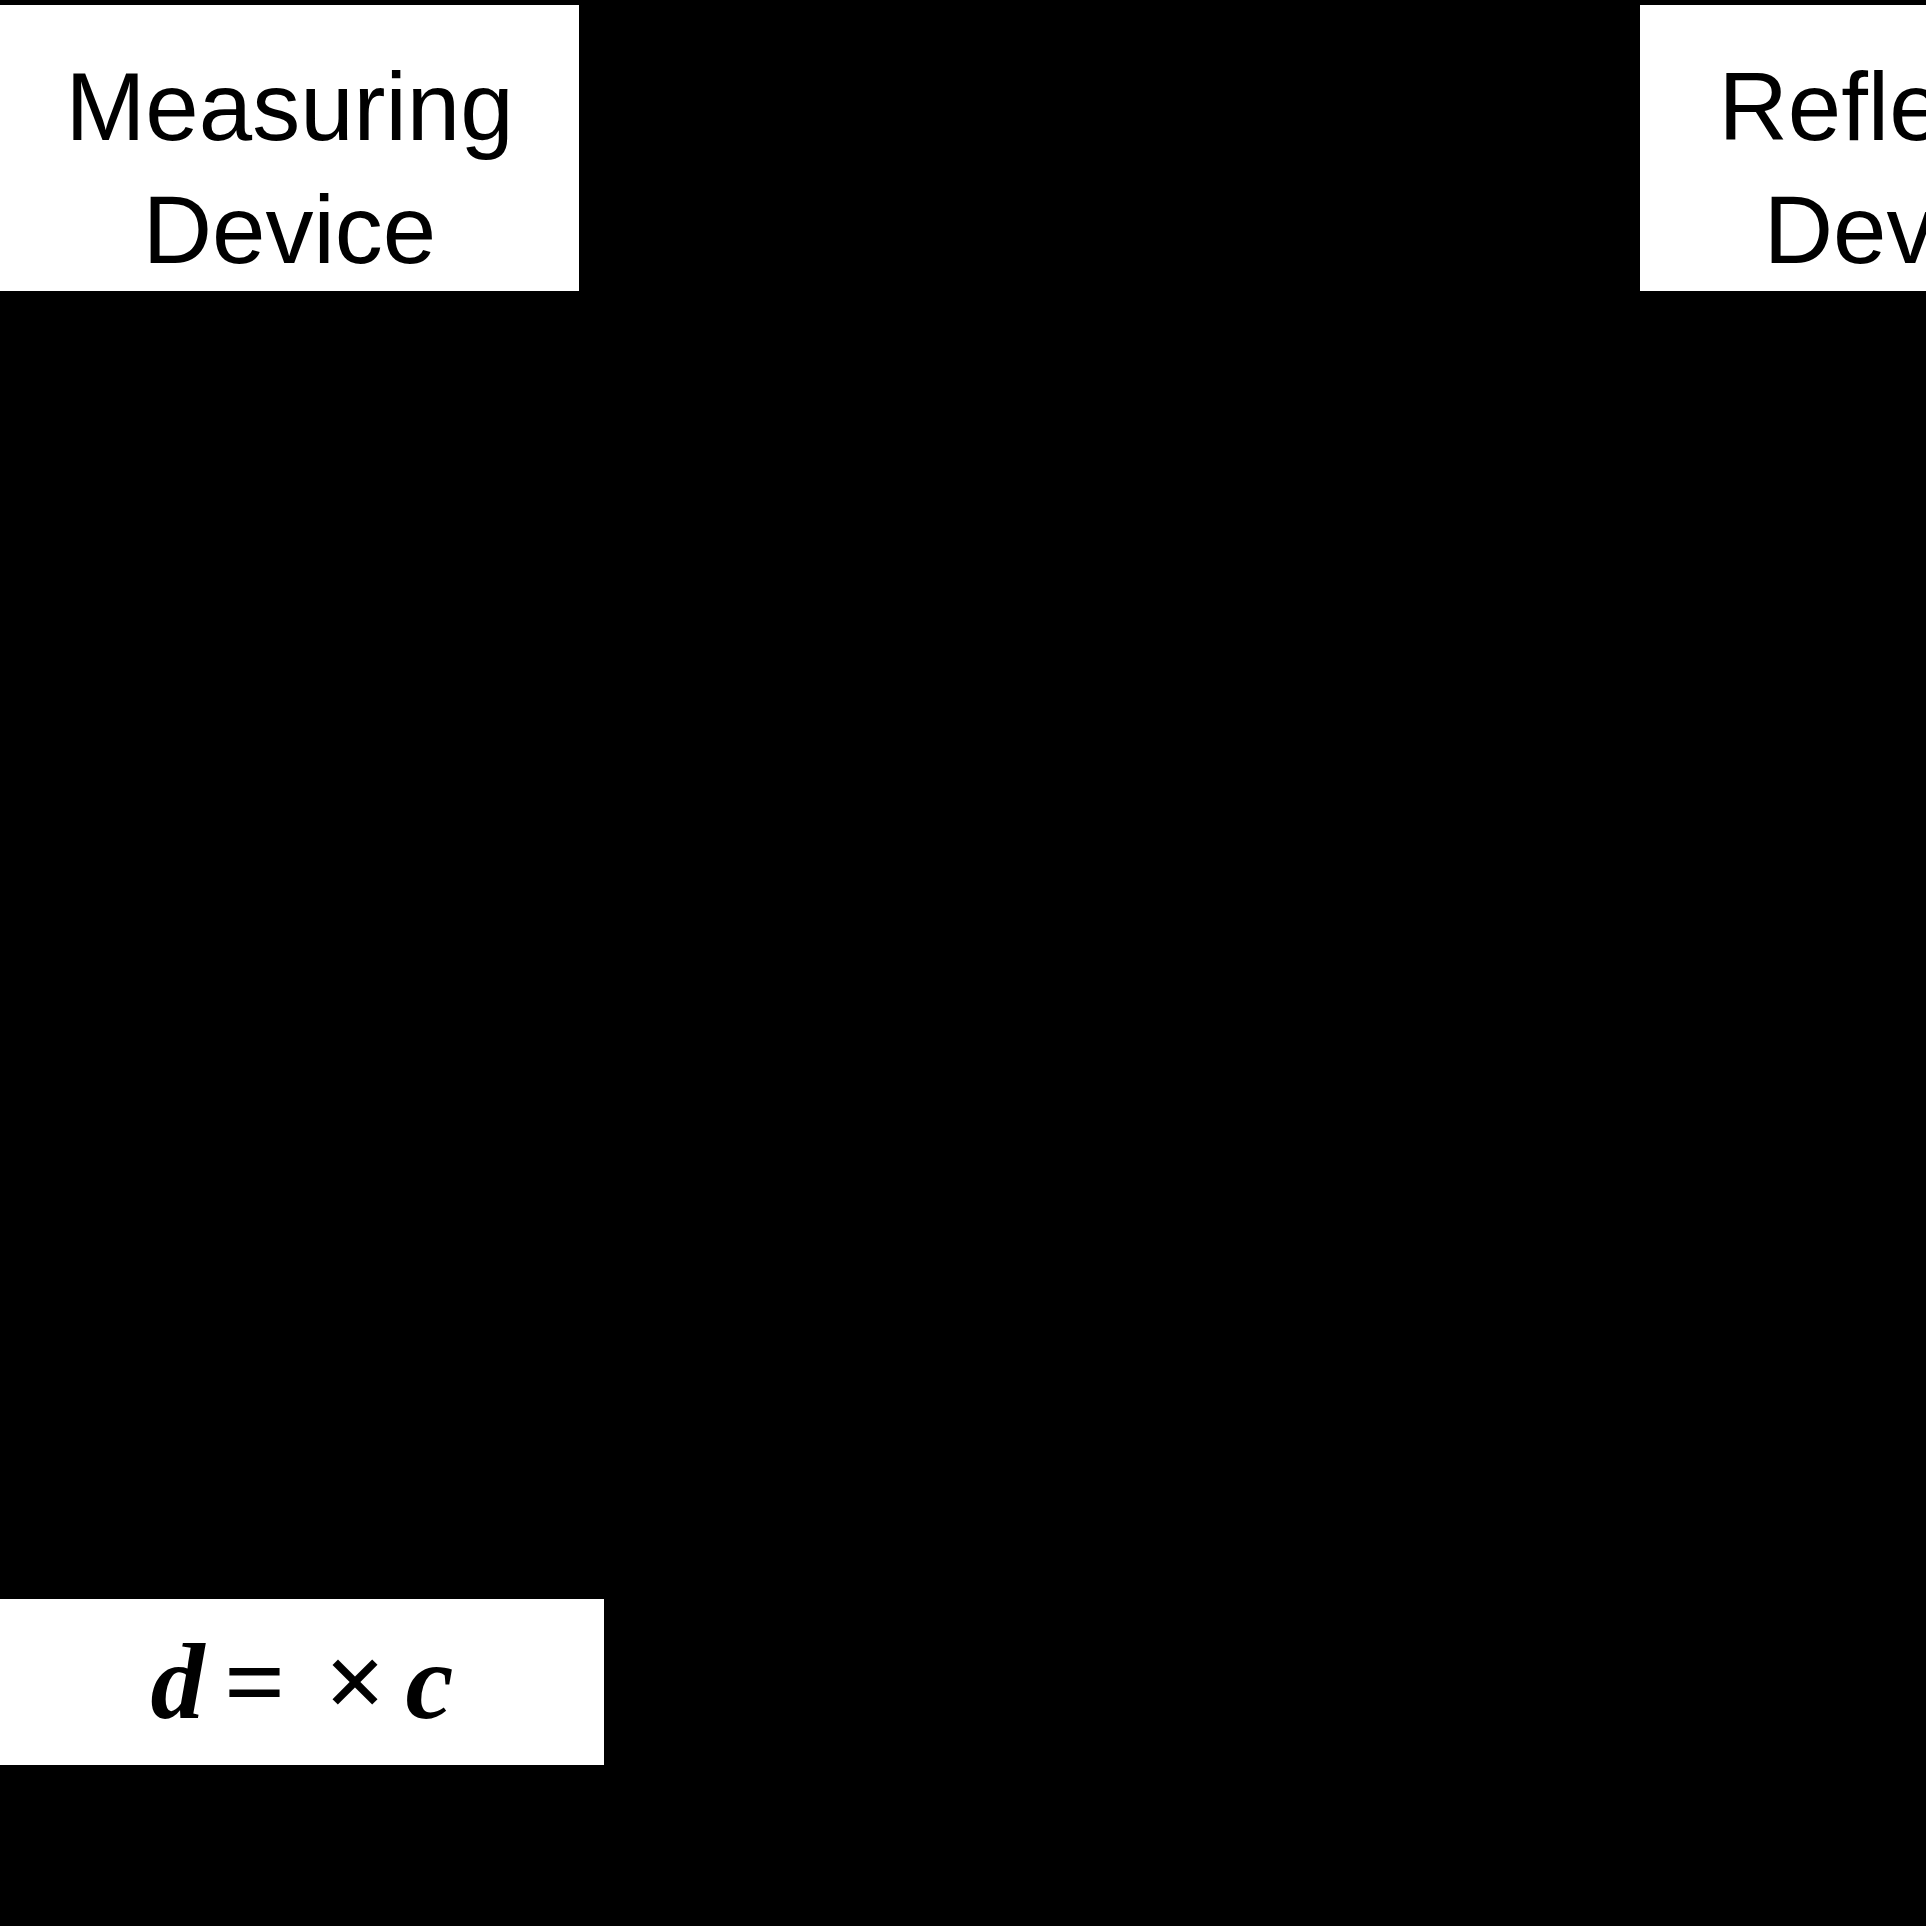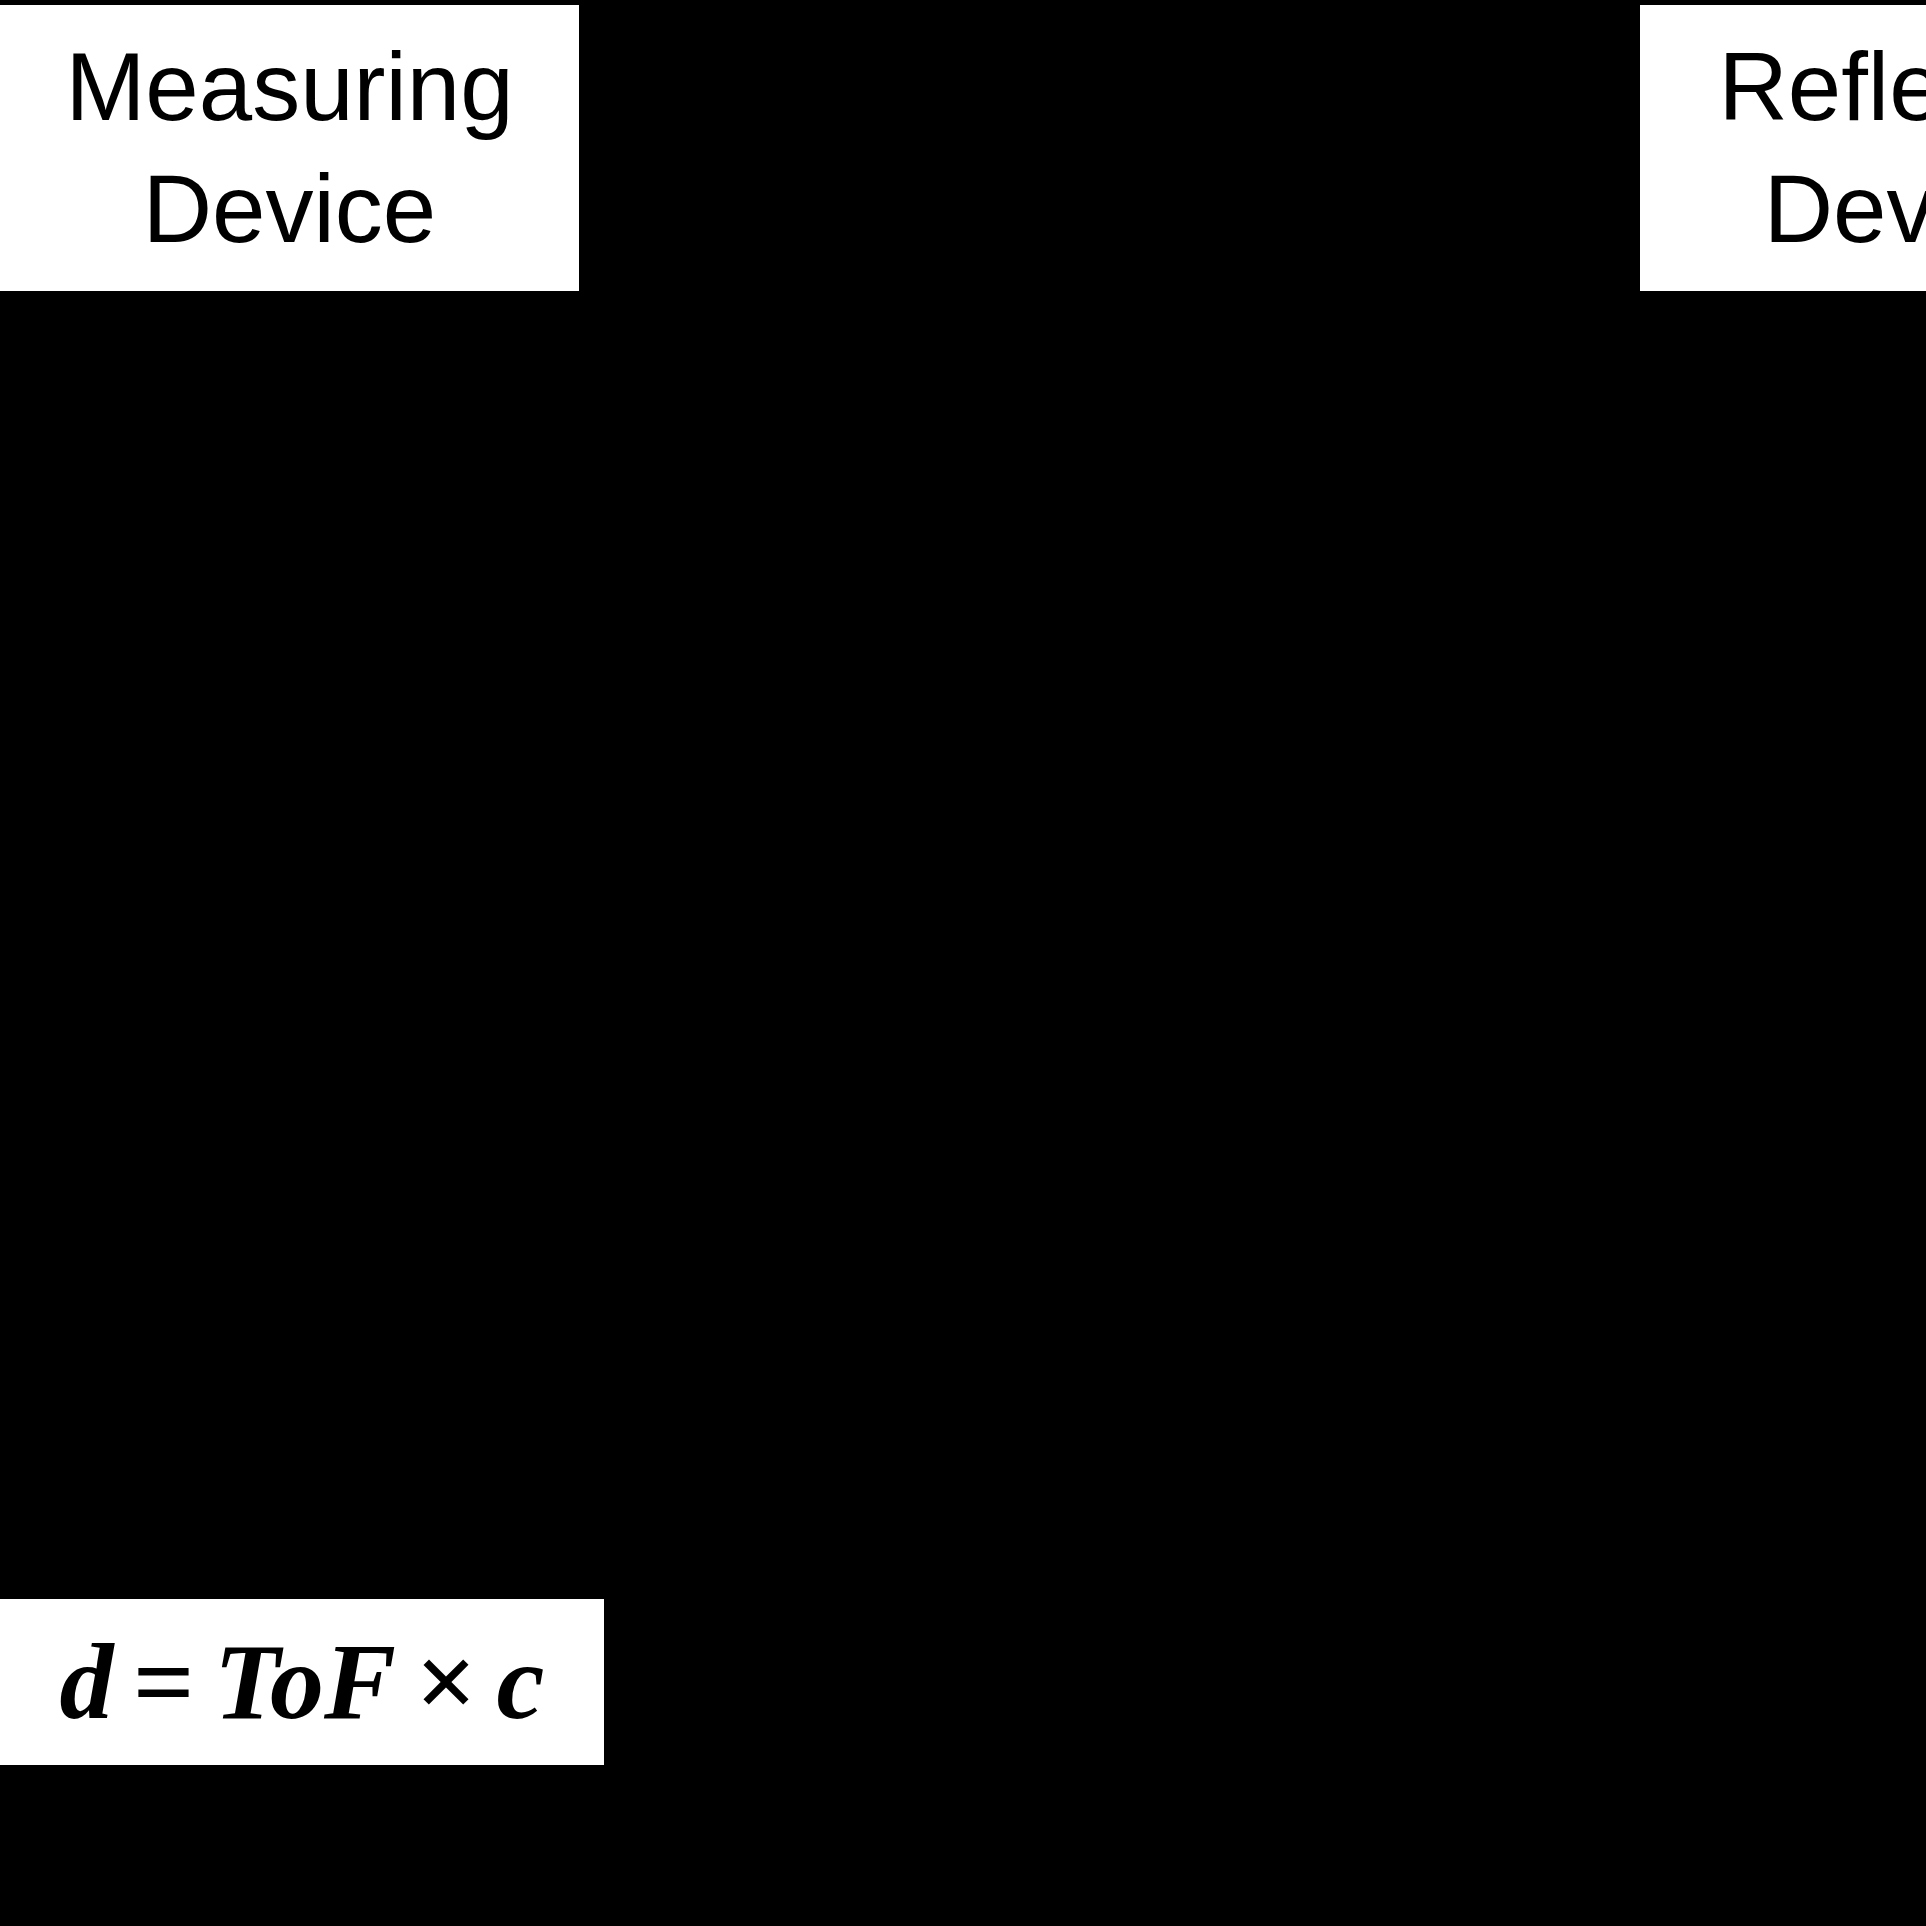--- a/index.html
+++ b/index.html
@@ -26,7 +26,7 @@
     display: flex;
     flex-direction: column;
     align-items: center;
-    justify-content: center;
+    justify-content: flex-end;
     text-align: center;
     font-size: 96px;
     line-height: 1.28;

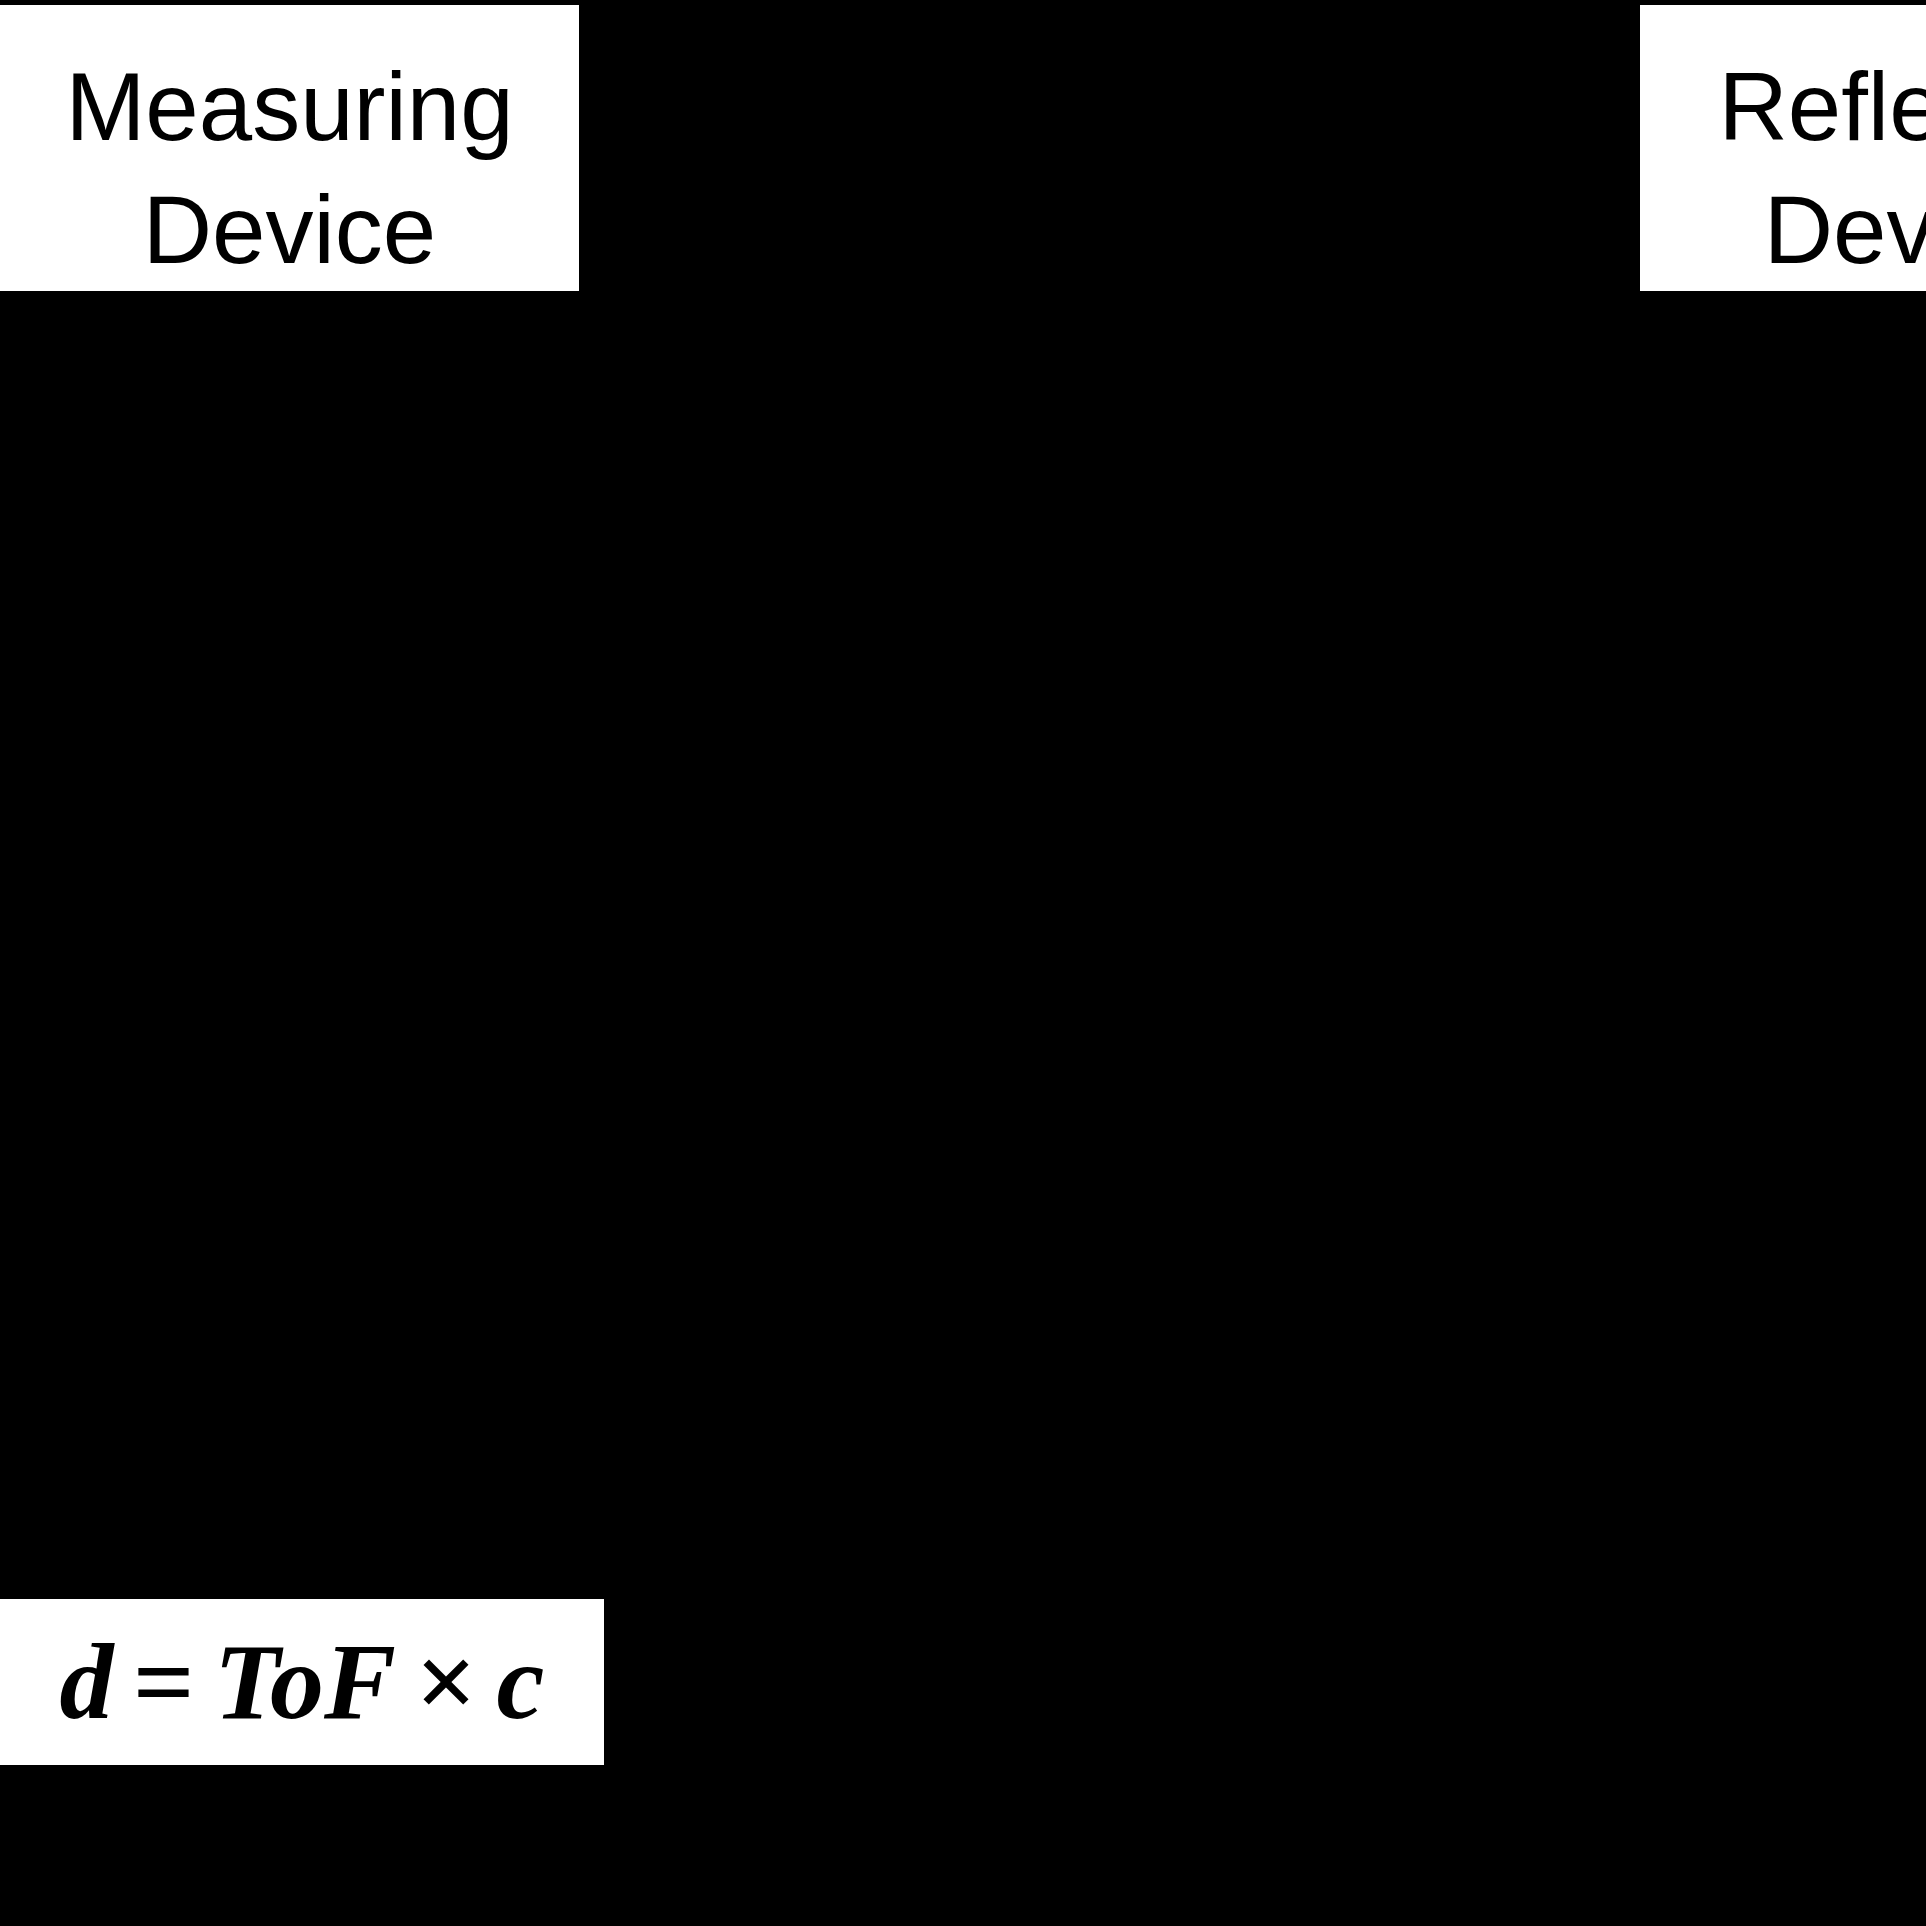--- a/index.html
+++ b/index.html
@@ -91,7 +91,6 @@
   <div class="formula-box">
     <span class="math-var">d</span>
     <span class="math-op">=</span>
-    <span class="math-var">ToF</span>
     <span class="math-op">×</span>
     <span class="math-var">c</span>
   </div>

